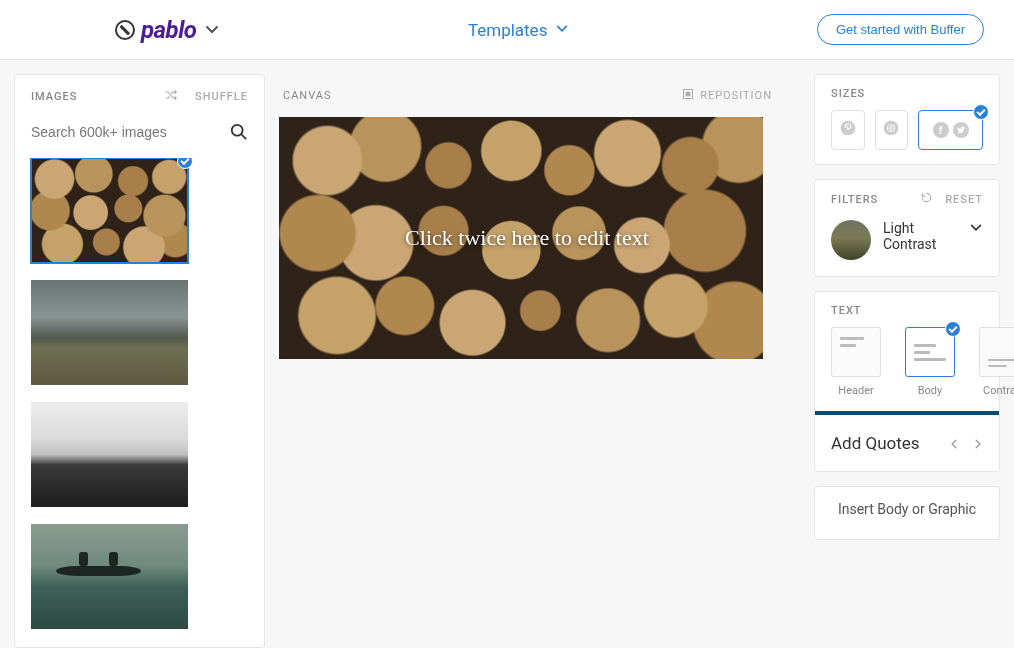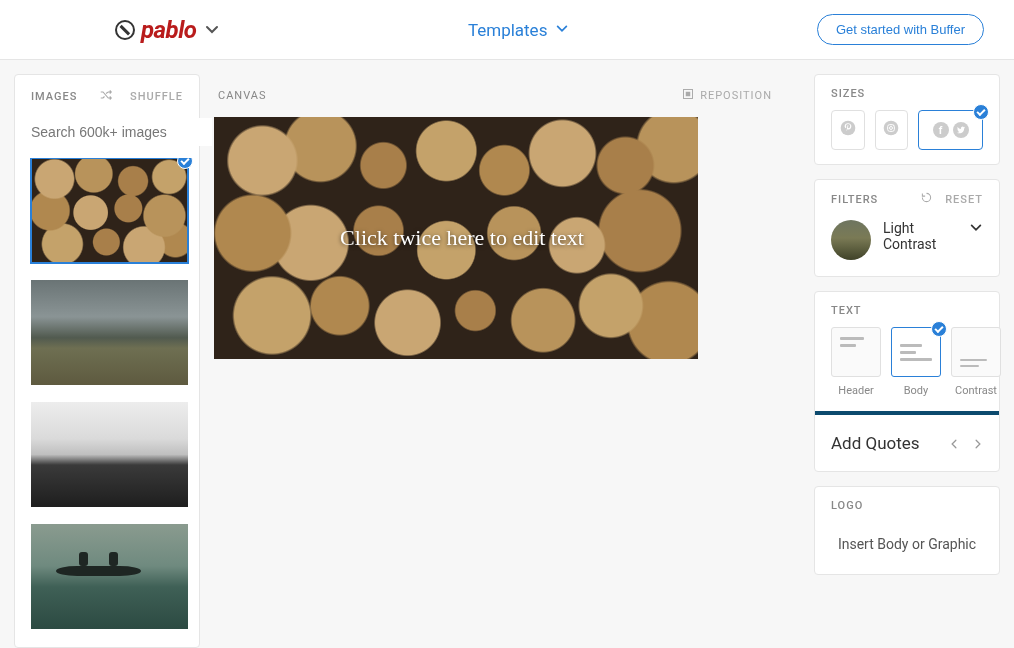--- a/index.html
+++ b/index.html
@@ -30,7 +30,7 @@
       font-style: italic;
       font-weight: 700;
       font-size: 24px;
-      color: #b91c1c;
+      color: #4c1d95;
       letter-spacing: -0.5px;
     }
     .logo-icon {

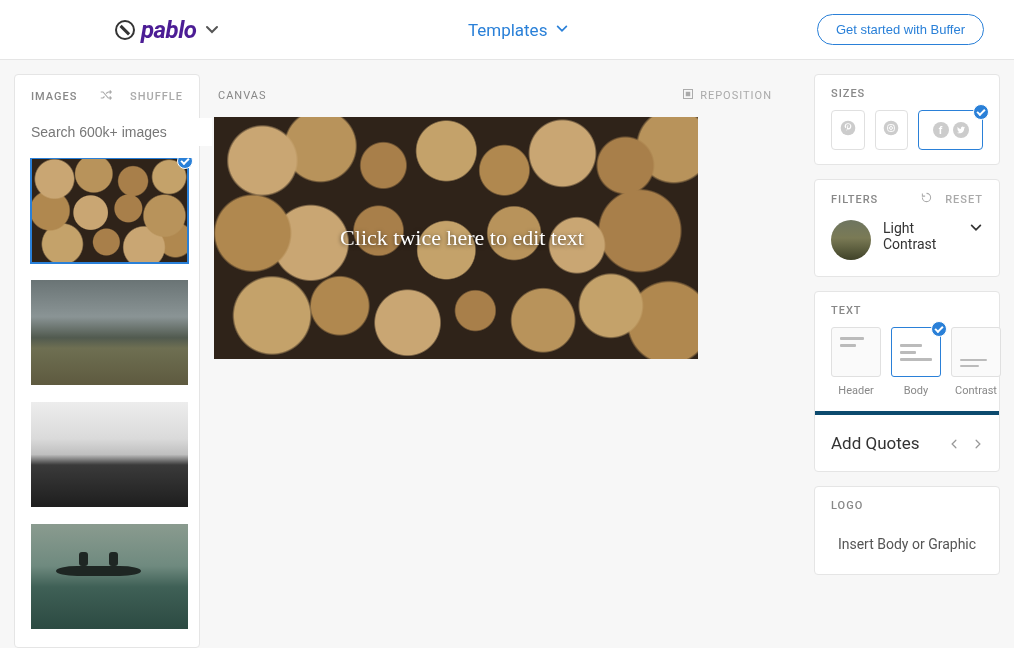--- a/index.html
+++ b/index.html
@@ -85,7 +85,7 @@
     }
     
     .sidebar-left {
-      width: 186px;
+      width: 251px;
       display: flex;
       flex-direction: column;
     }

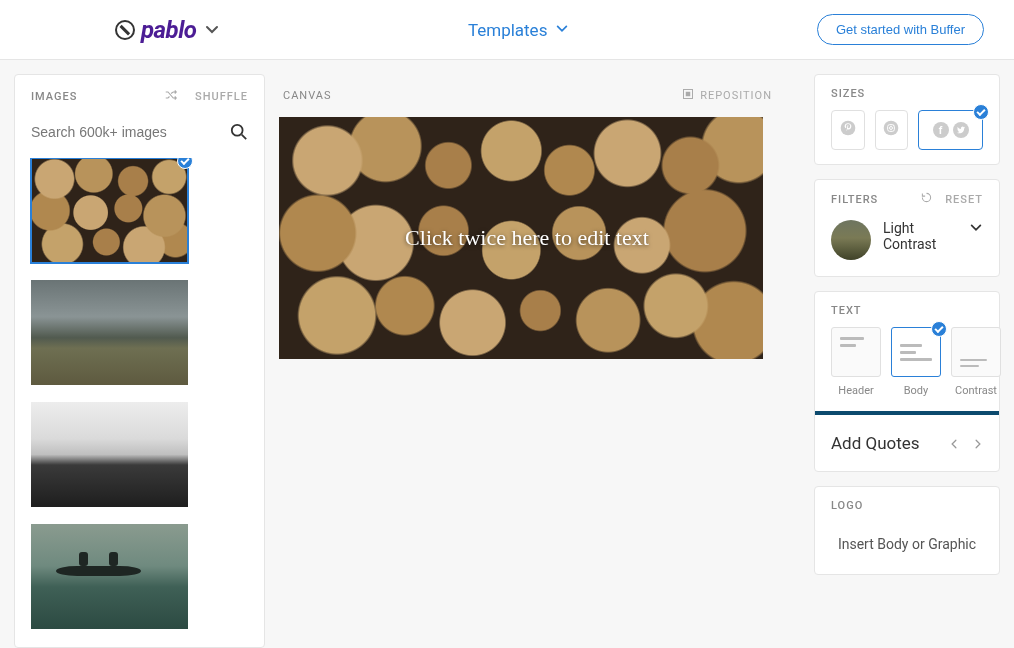--- a/index.html
+++ b/index.html
@@ -368,7 +368,7 @@
     }
     .text-opts {
       display: flex;
-      gap: 10px;
+      gap: 24px;
       margin-bottom: 6px;
       text-align: center;
     }

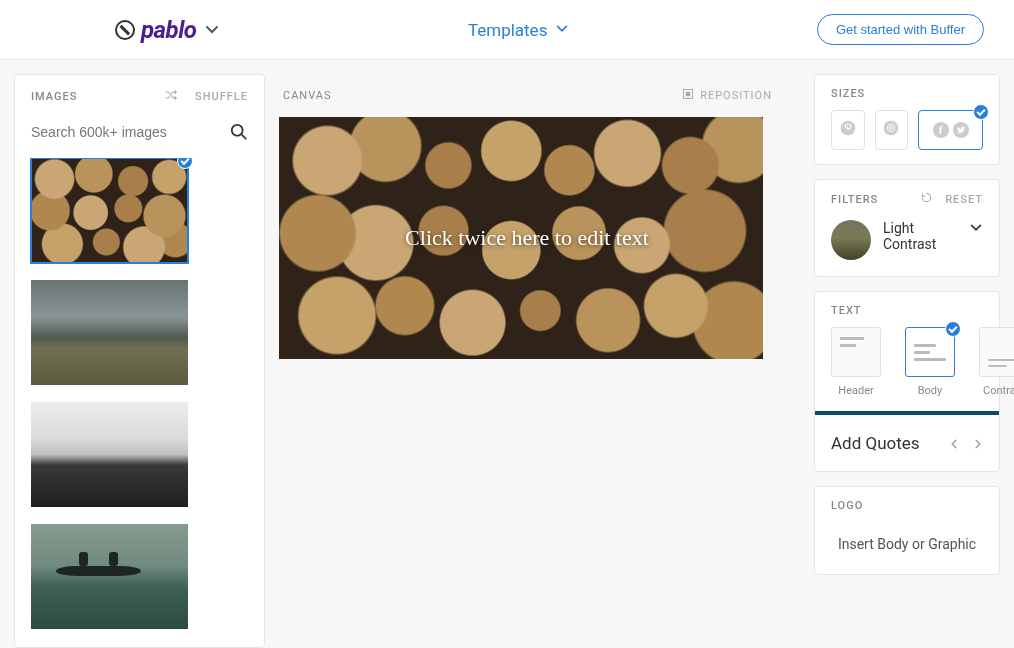--- a/index.html
+++ b/index.html
@@ -629,9 +629,6 @@
     </div>
 
     <div class="section">
-      <div class="panel-header">
-        <span>LOGO</span>
-      </div>
       <div class="logo-body">Insert Body or Graphic</div>
     </div>
 

